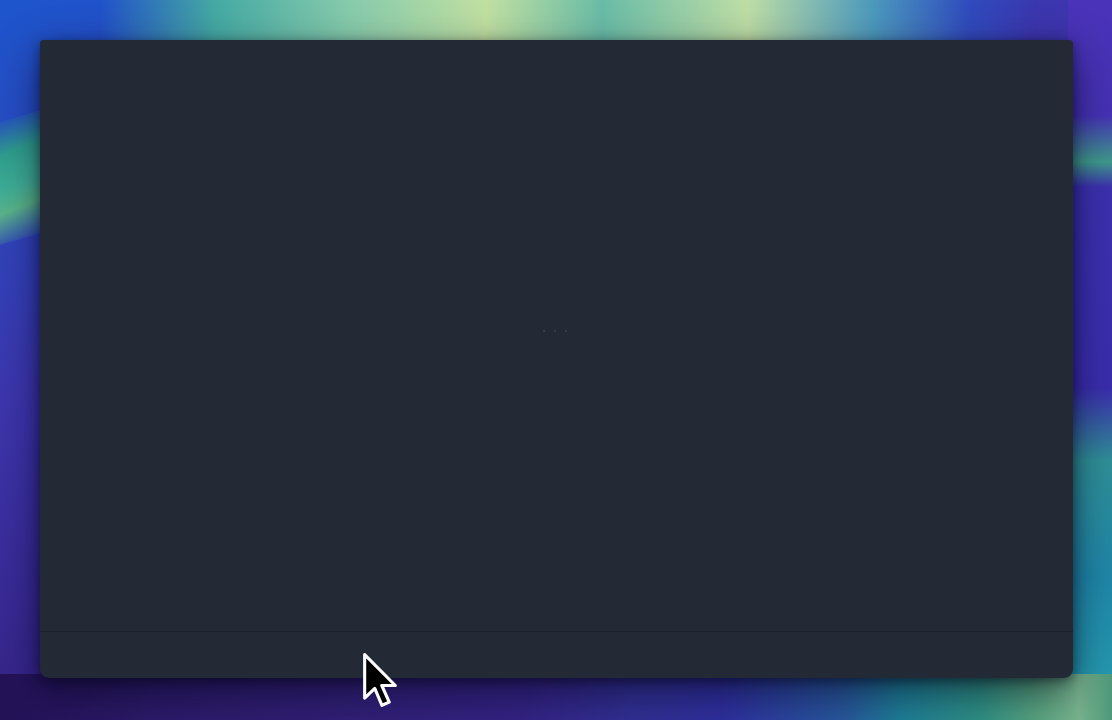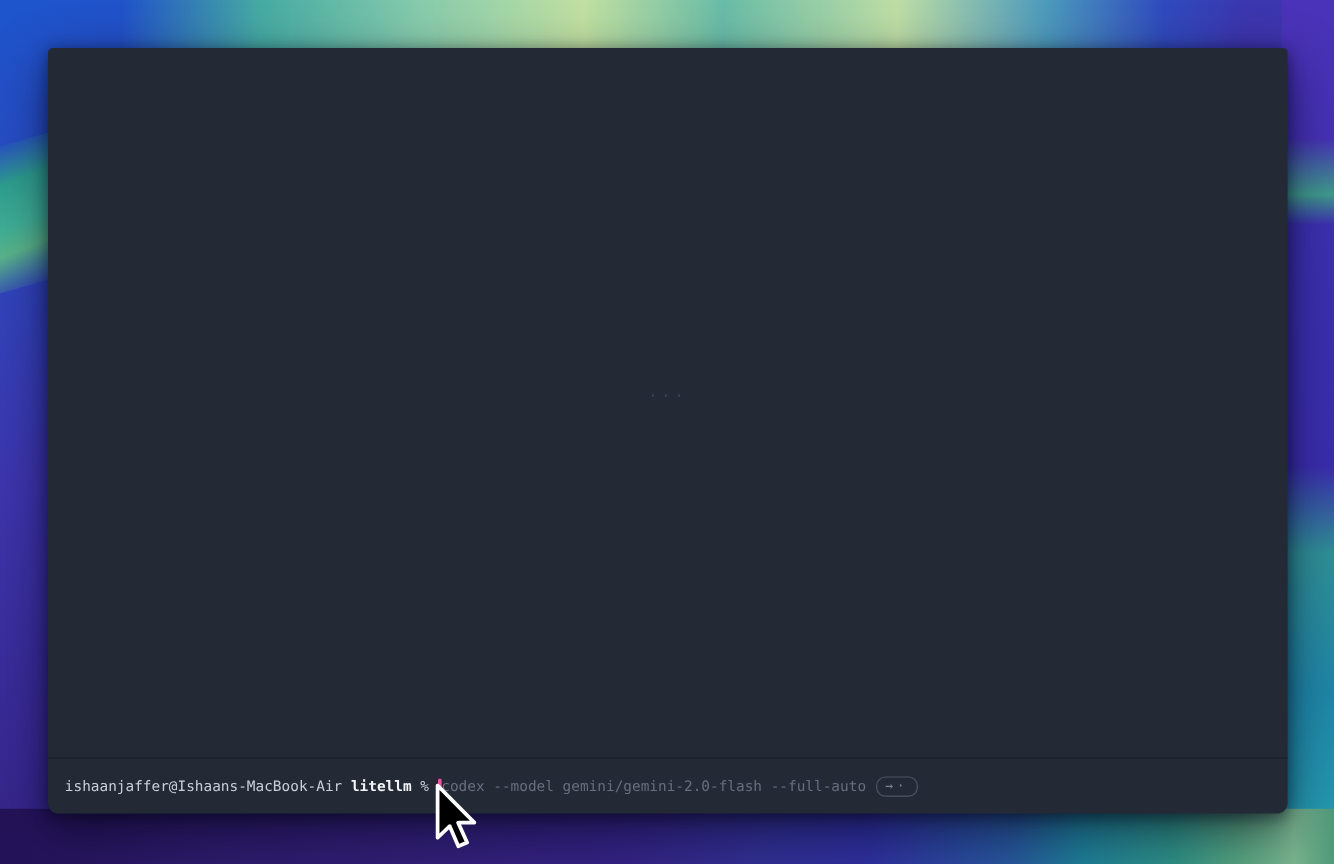--- a/index.html
+++ b/index.html
@@ -128,10 +128,6 @@
 
     <div class="prompt-divider"></div>
 
-    <div class="prompt-row">
-      <span class="prompt-user">ishaanjaffer@Ishaans-MacBook-Air</span><span class="prompt-user"> </span><span class="prompt-dir">litellm</span><span class="prompt-user"> </span><span class="prompt-sym">%</span><span class="prompt-user"> </span><span class="caret-beam"></span><span class="suggestion">codex --model gemini/gemini-2.0-flash --full-auto</span>
-      <span class="hint-pill">→·</span>
-    </div>
   </div>
 
   <svg class="mouse-pointer" viewBox="0 0 24 36">

